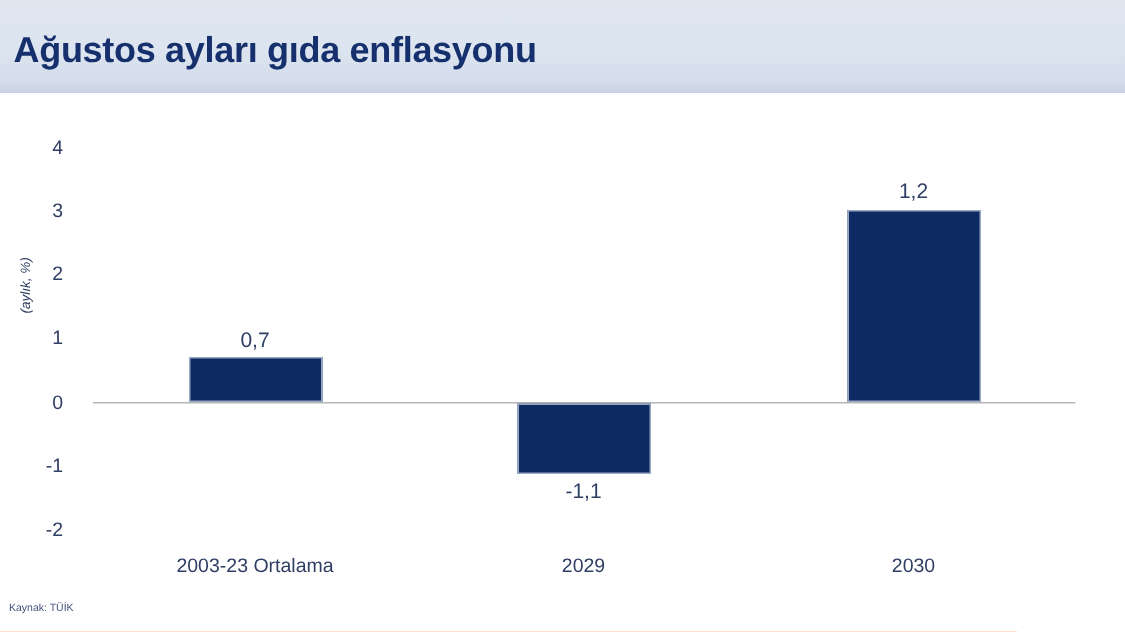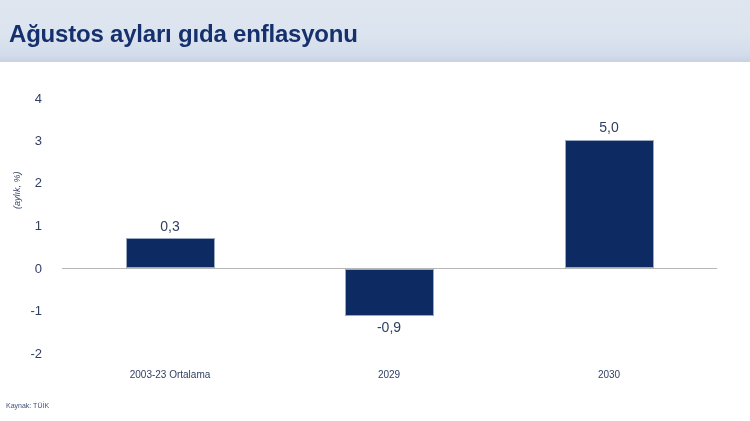--- a/index.html
+++ b/index.html
@@ -164,7 +164,7 @@
     <div class="cat-label" style="left:389px;">2029</div>
 
     <div class="bar" style="left:565px; width:89px; top:78px; height:128px;"></div>
-    <div class="bar-value" style="left:609px; top:57px;">5,0</div>
+    <div class="bar-value" style="left:609px; top:57px;">1,2</div>
     <div class="cat-label" style="left:609px;">2030</div>
 
     <div class="source-note">Kaynak: TÜİK</div>

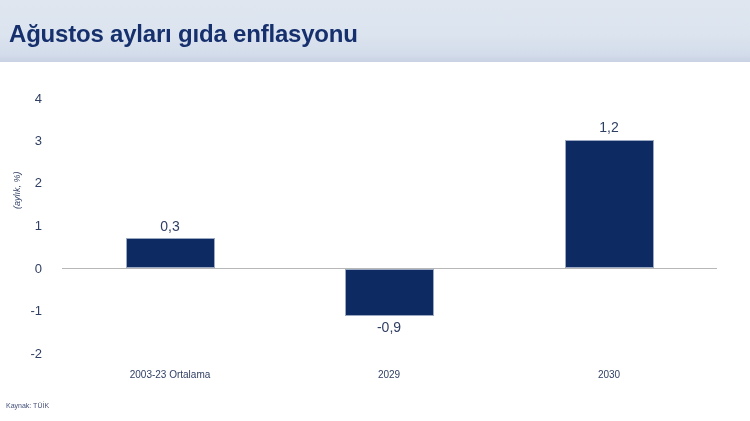--- a/index.html
+++ b/index.html
@@ -156,7 +156,7 @@
     <div class="zero-line"></div>
 
     <div class="bar" style="left:126px; width:89px; top:176px; height:30px;"></div>
-    <div class="bar-value" style="left:170px; top:156px;">0,3</div>
+    <div class="bar-value" style="left:170px; top:156px;">0,7</div>
     <div class="cat-label" style="left:170px;">2003-23 Ortalama</div>
 
     <div class="bar" style="left:345px; width:89px; top:207px; height:47px;"></div>

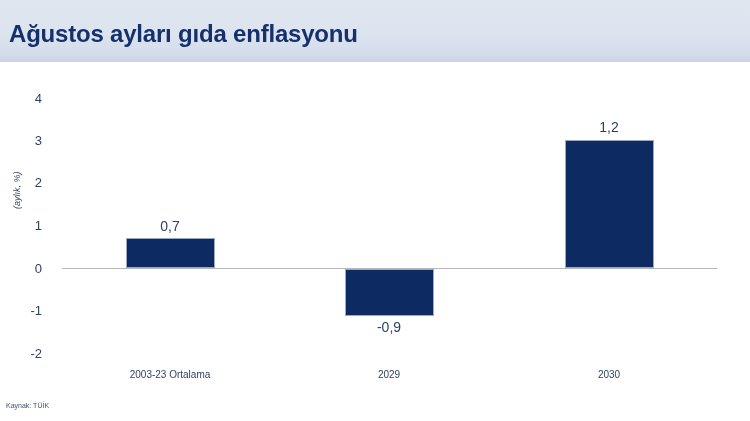--- a/index.html
+++ b/index.html
@@ -160,7 +160,7 @@
     <div class="cat-label" style="left:170px;">2003-23 Ortalama</div>
 
     <div class="bar" style="left:345px; width:89px; top:207px; height:47px;"></div>
-    <div class="bar-value" style="left:389px; top:257px;">-0,9</div>
+    <div class="bar-value" style="left:389px; top:257px;">-1,1</div>
     <div class="cat-label" style="left:389px;">2029</div>
 
     <div class="bar" style="left:565px; width:89px; top:78px; height:128px;"></div>

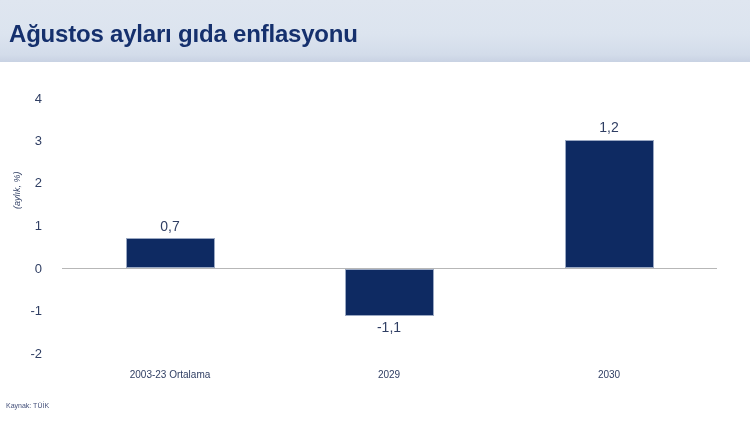--- a/index.html
+++ b/index.html
@@ -115,7 +115,7 @@
   .cat-label {
     position: absolute;
     top: 307px;
-    font-size: 10px;
+    font-size: 13px;
     color: #2f3e63;
     text-align: center;
     white-space: nowrap;

